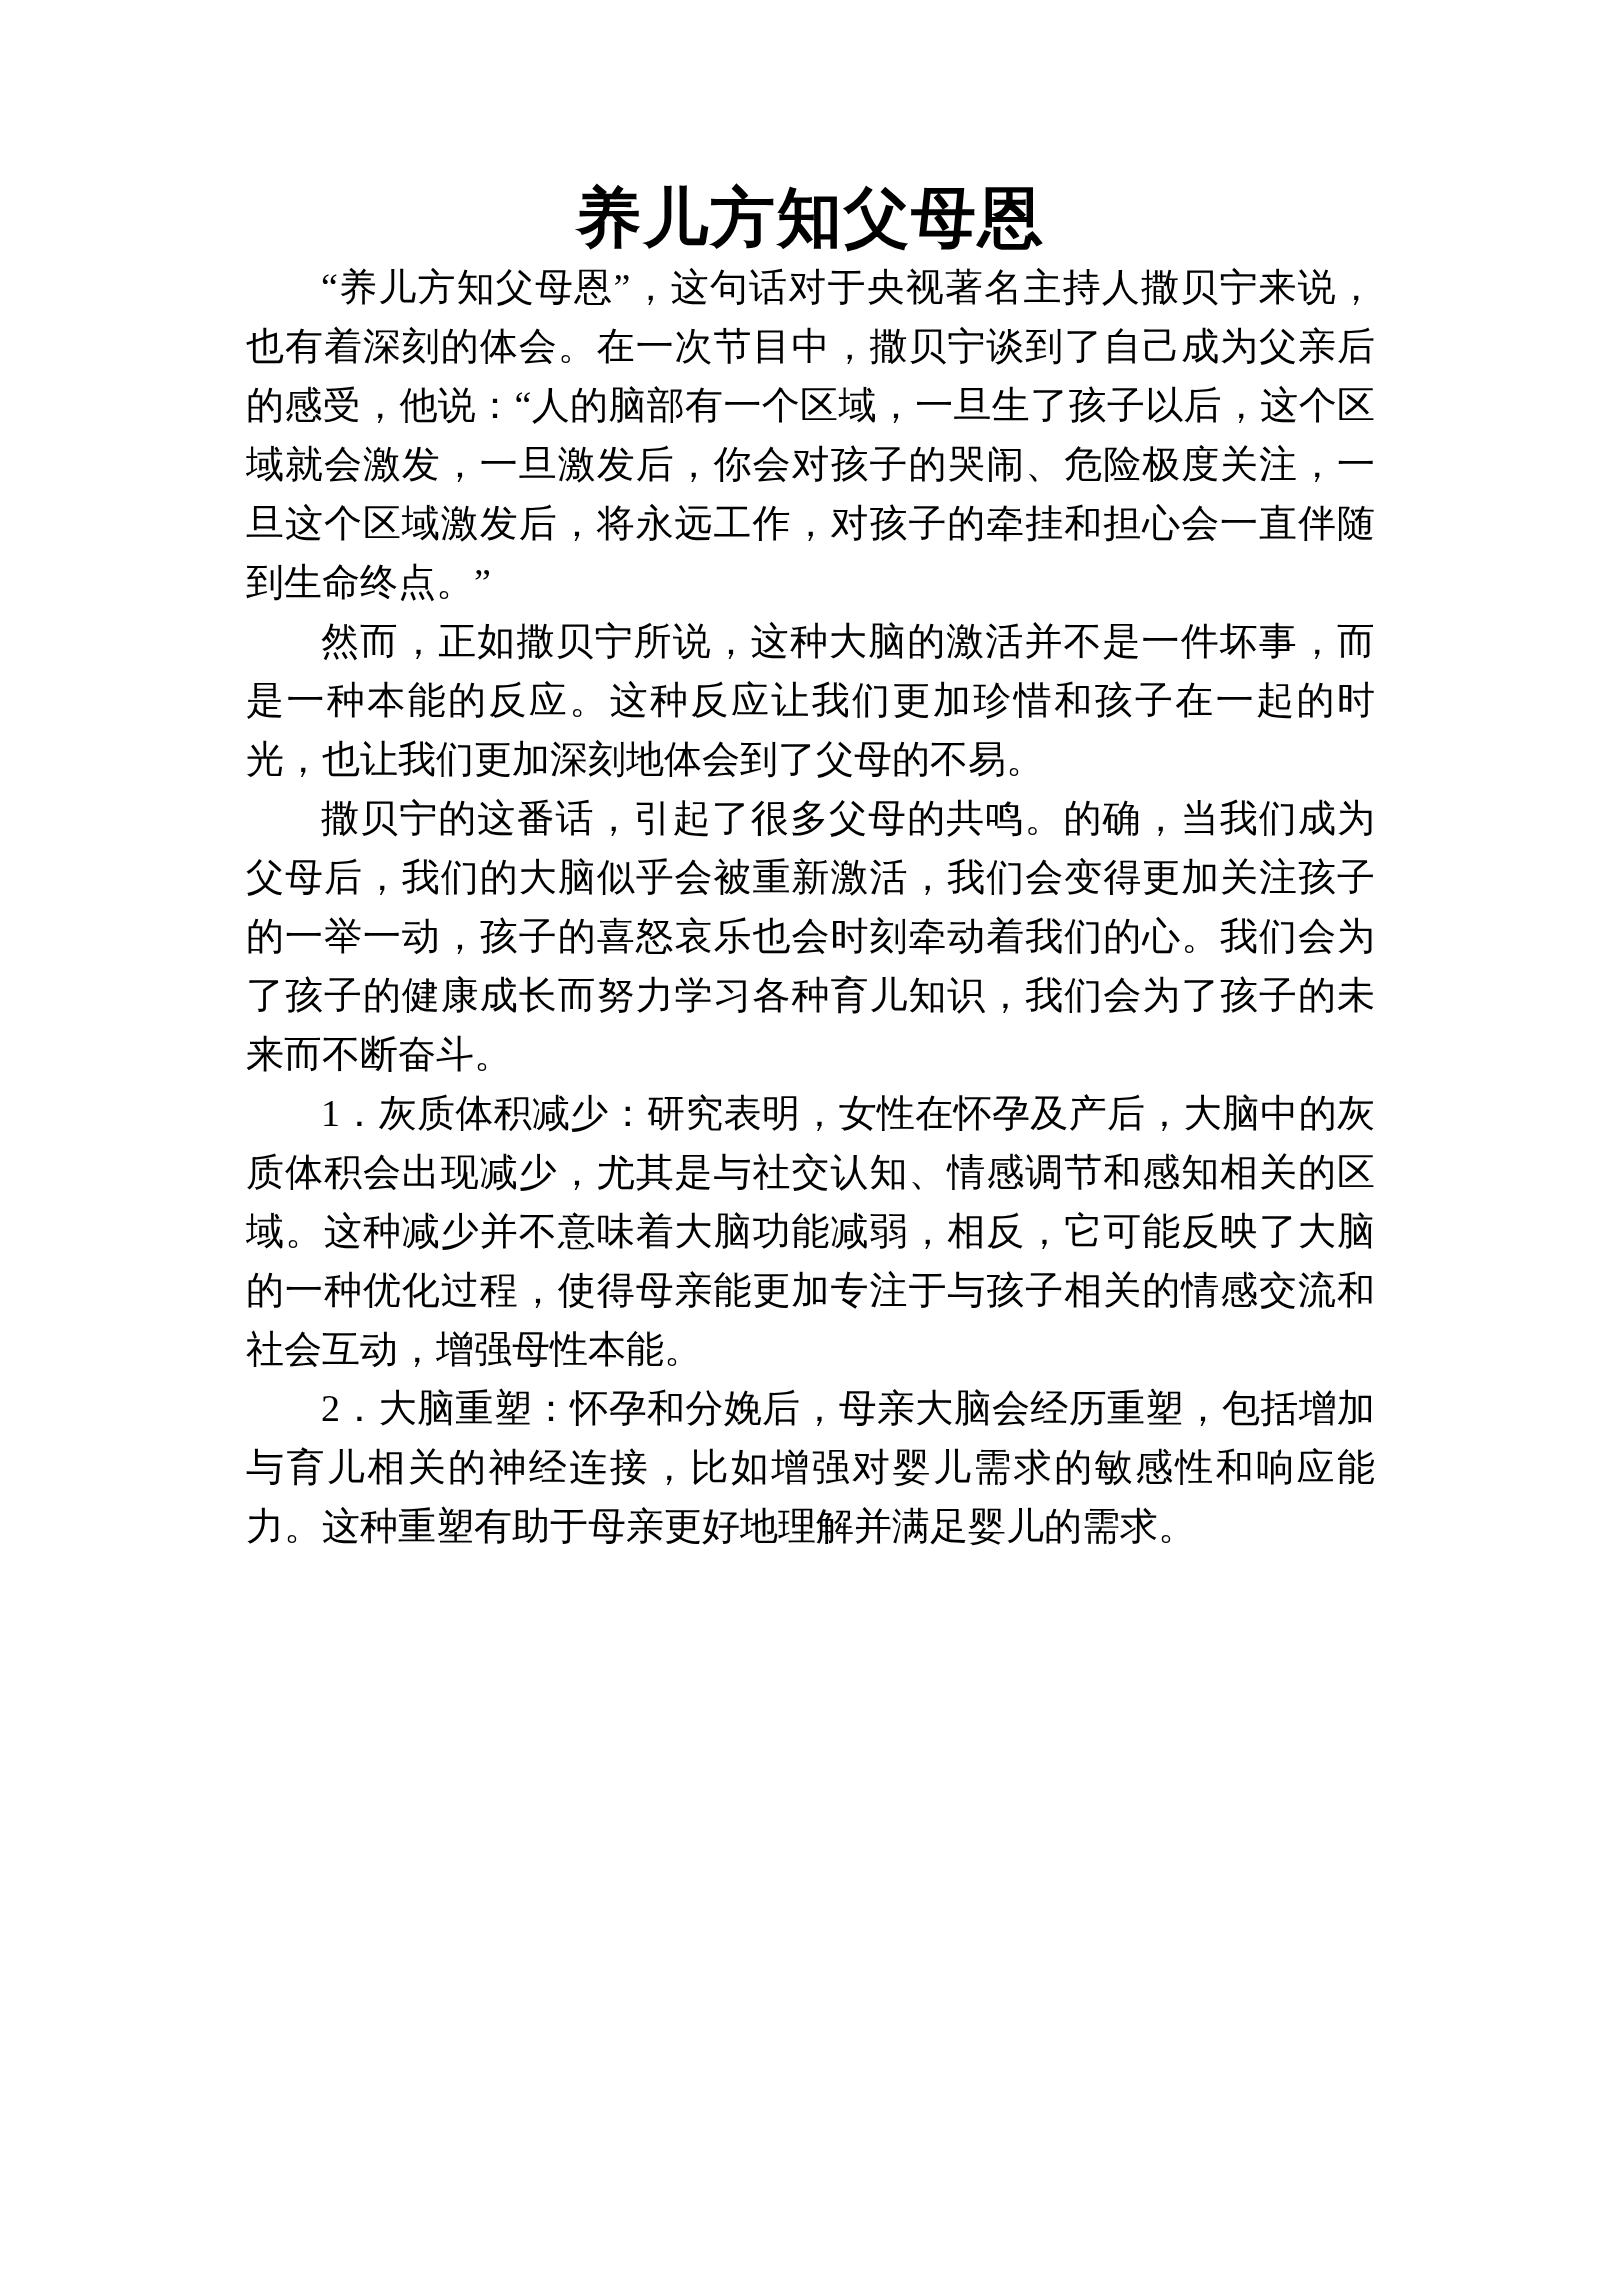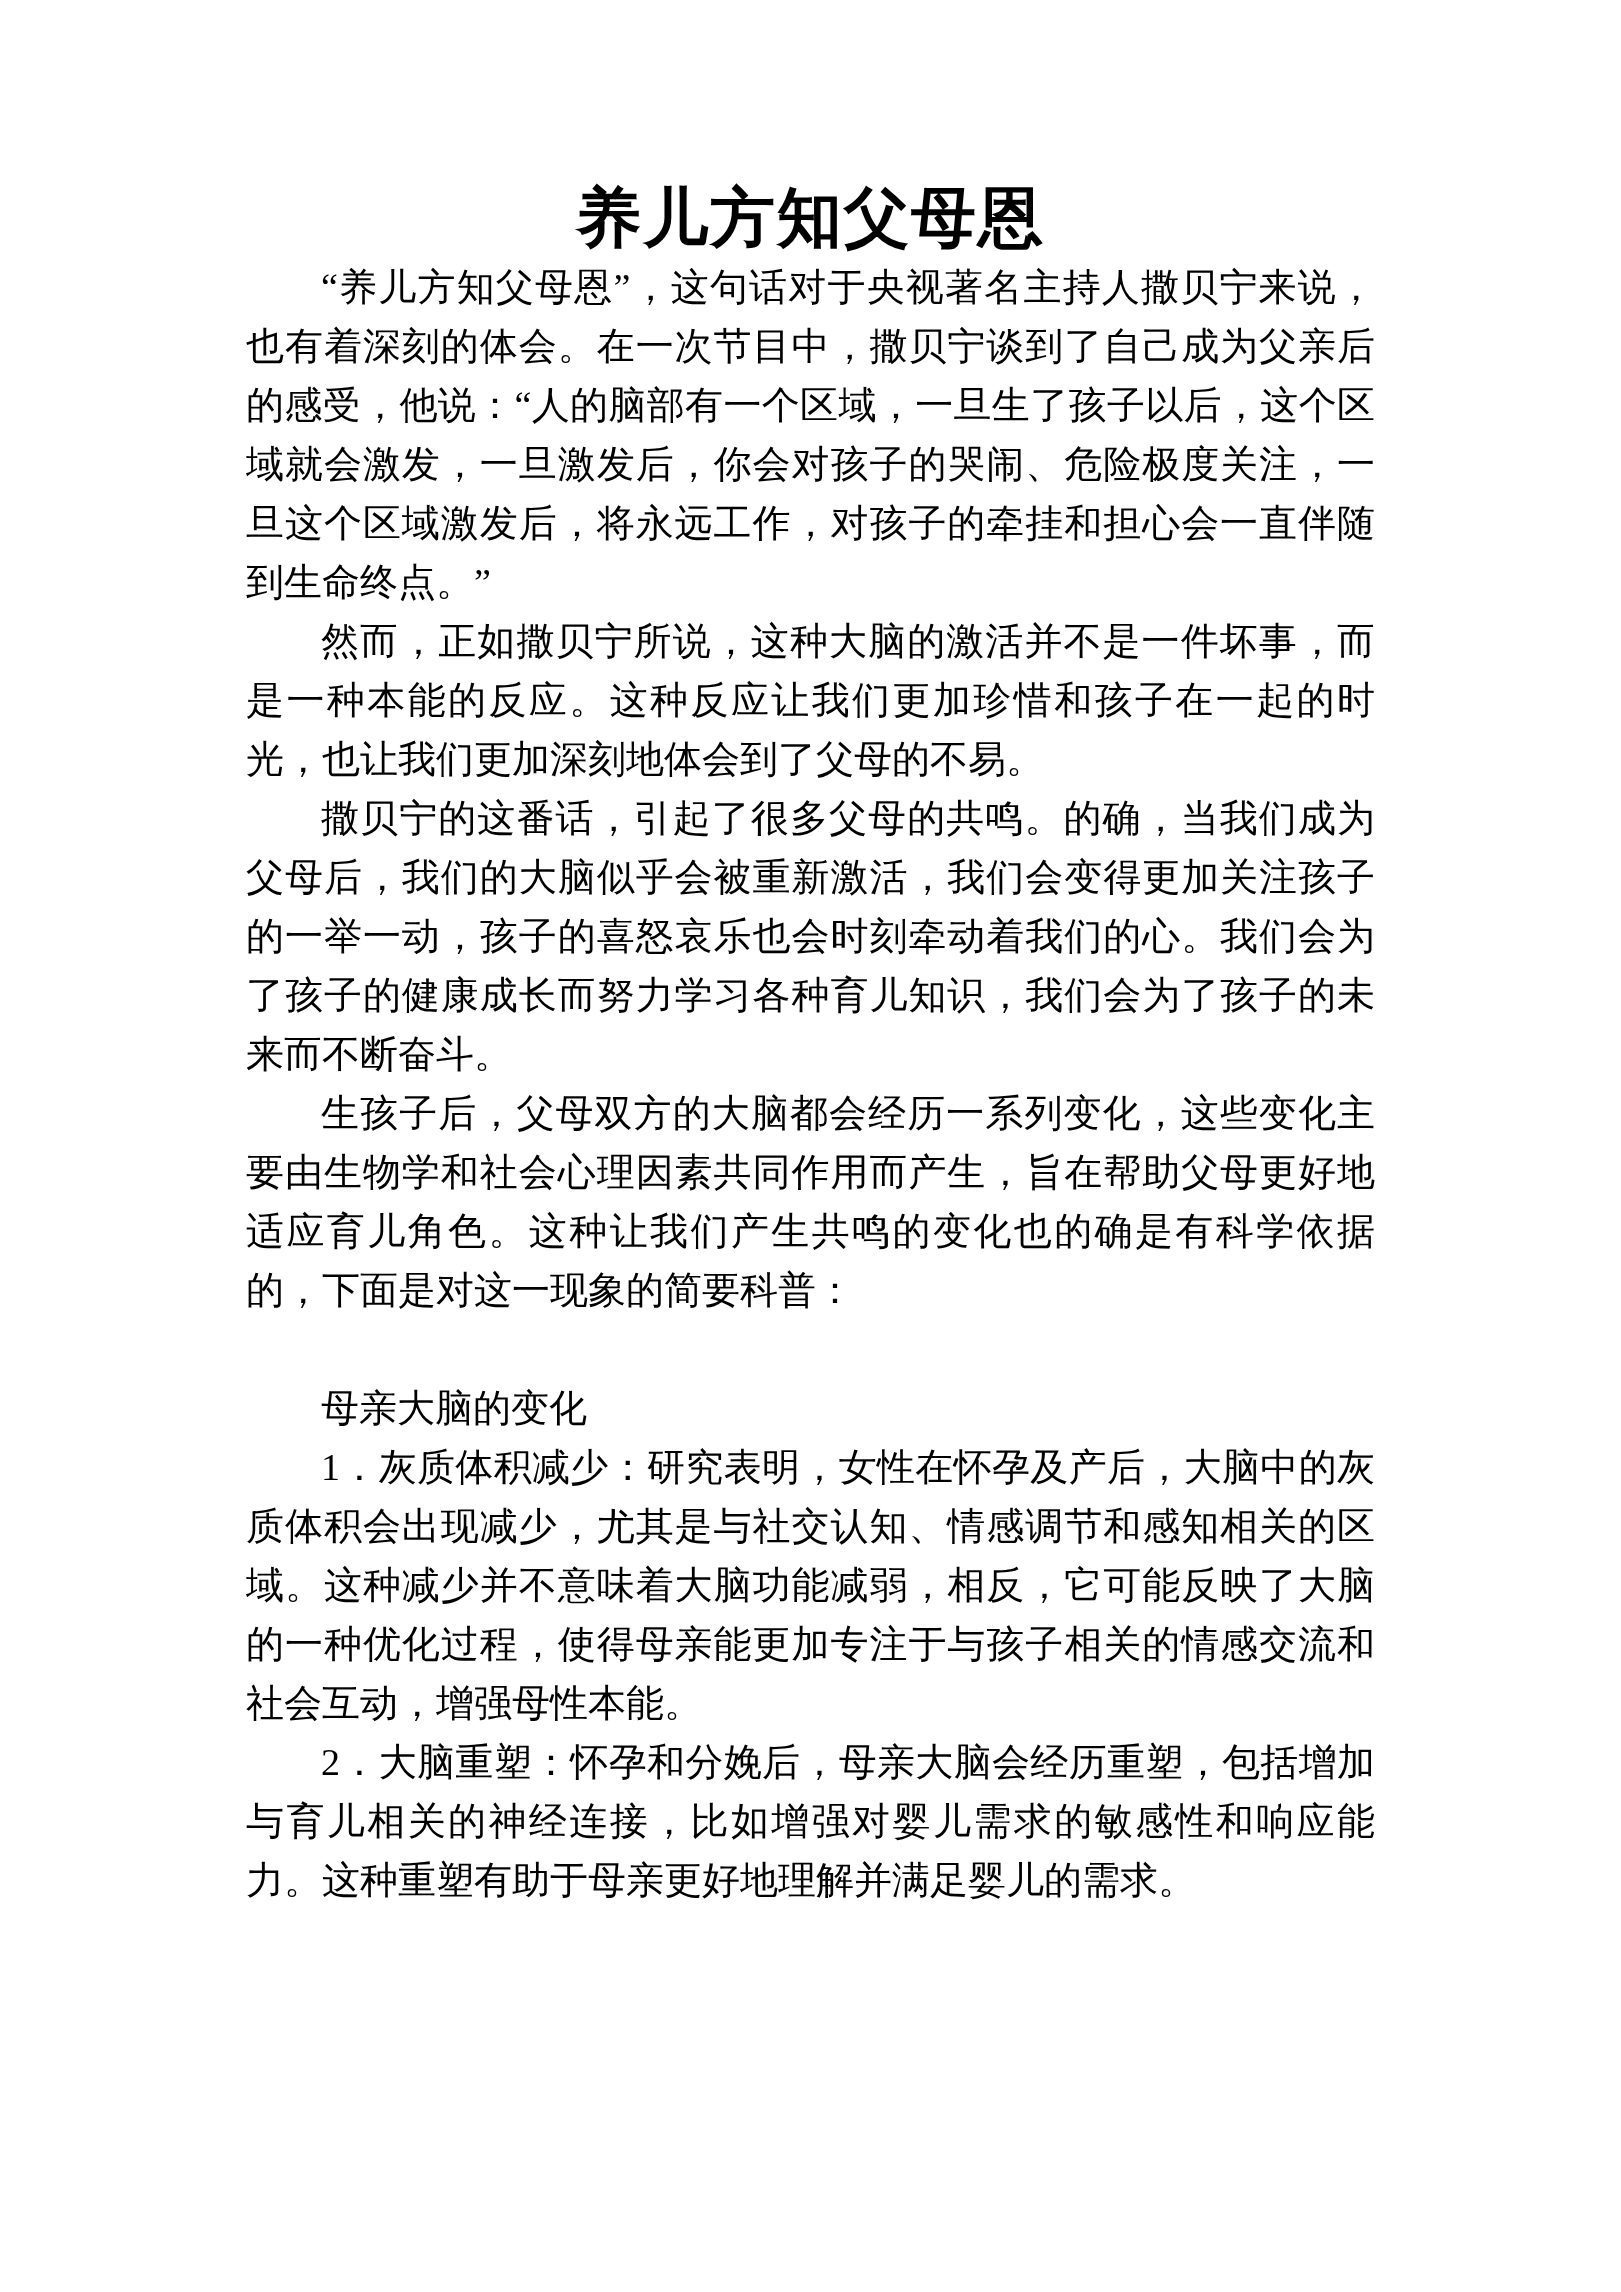--- a/index.html
+++ b/index.html
@@ -71,7 +71,6 @@
 
     <p class="para">撒贝宁的这番话，引起了很多父母的共鸣。的确，当我们成为父母后，我们的大脑似乎会被重新激活，我们会变得更加关注孩子的一举一动，孩子的喜怒哀乐也会时刻牵动着我们的心。我们会为了孩子的健康成长而努力学习各种育儿知识，我们会为了孩子的未来而不断奋斗。</p>
 
-    <p class="para">生孩子后，父母双方的大脑都会经历一系列变化，这些变化主要由生物学和社会心理因素共同作用而产生，旨在帮助父母更好地适应育儿角色。这种让我们产生共鸣的变化也的确是有科学依据的，下面是对这一现象的简要科普：</p>
 
     <p class="para gap-above">母亲大脑的变化</p>
 

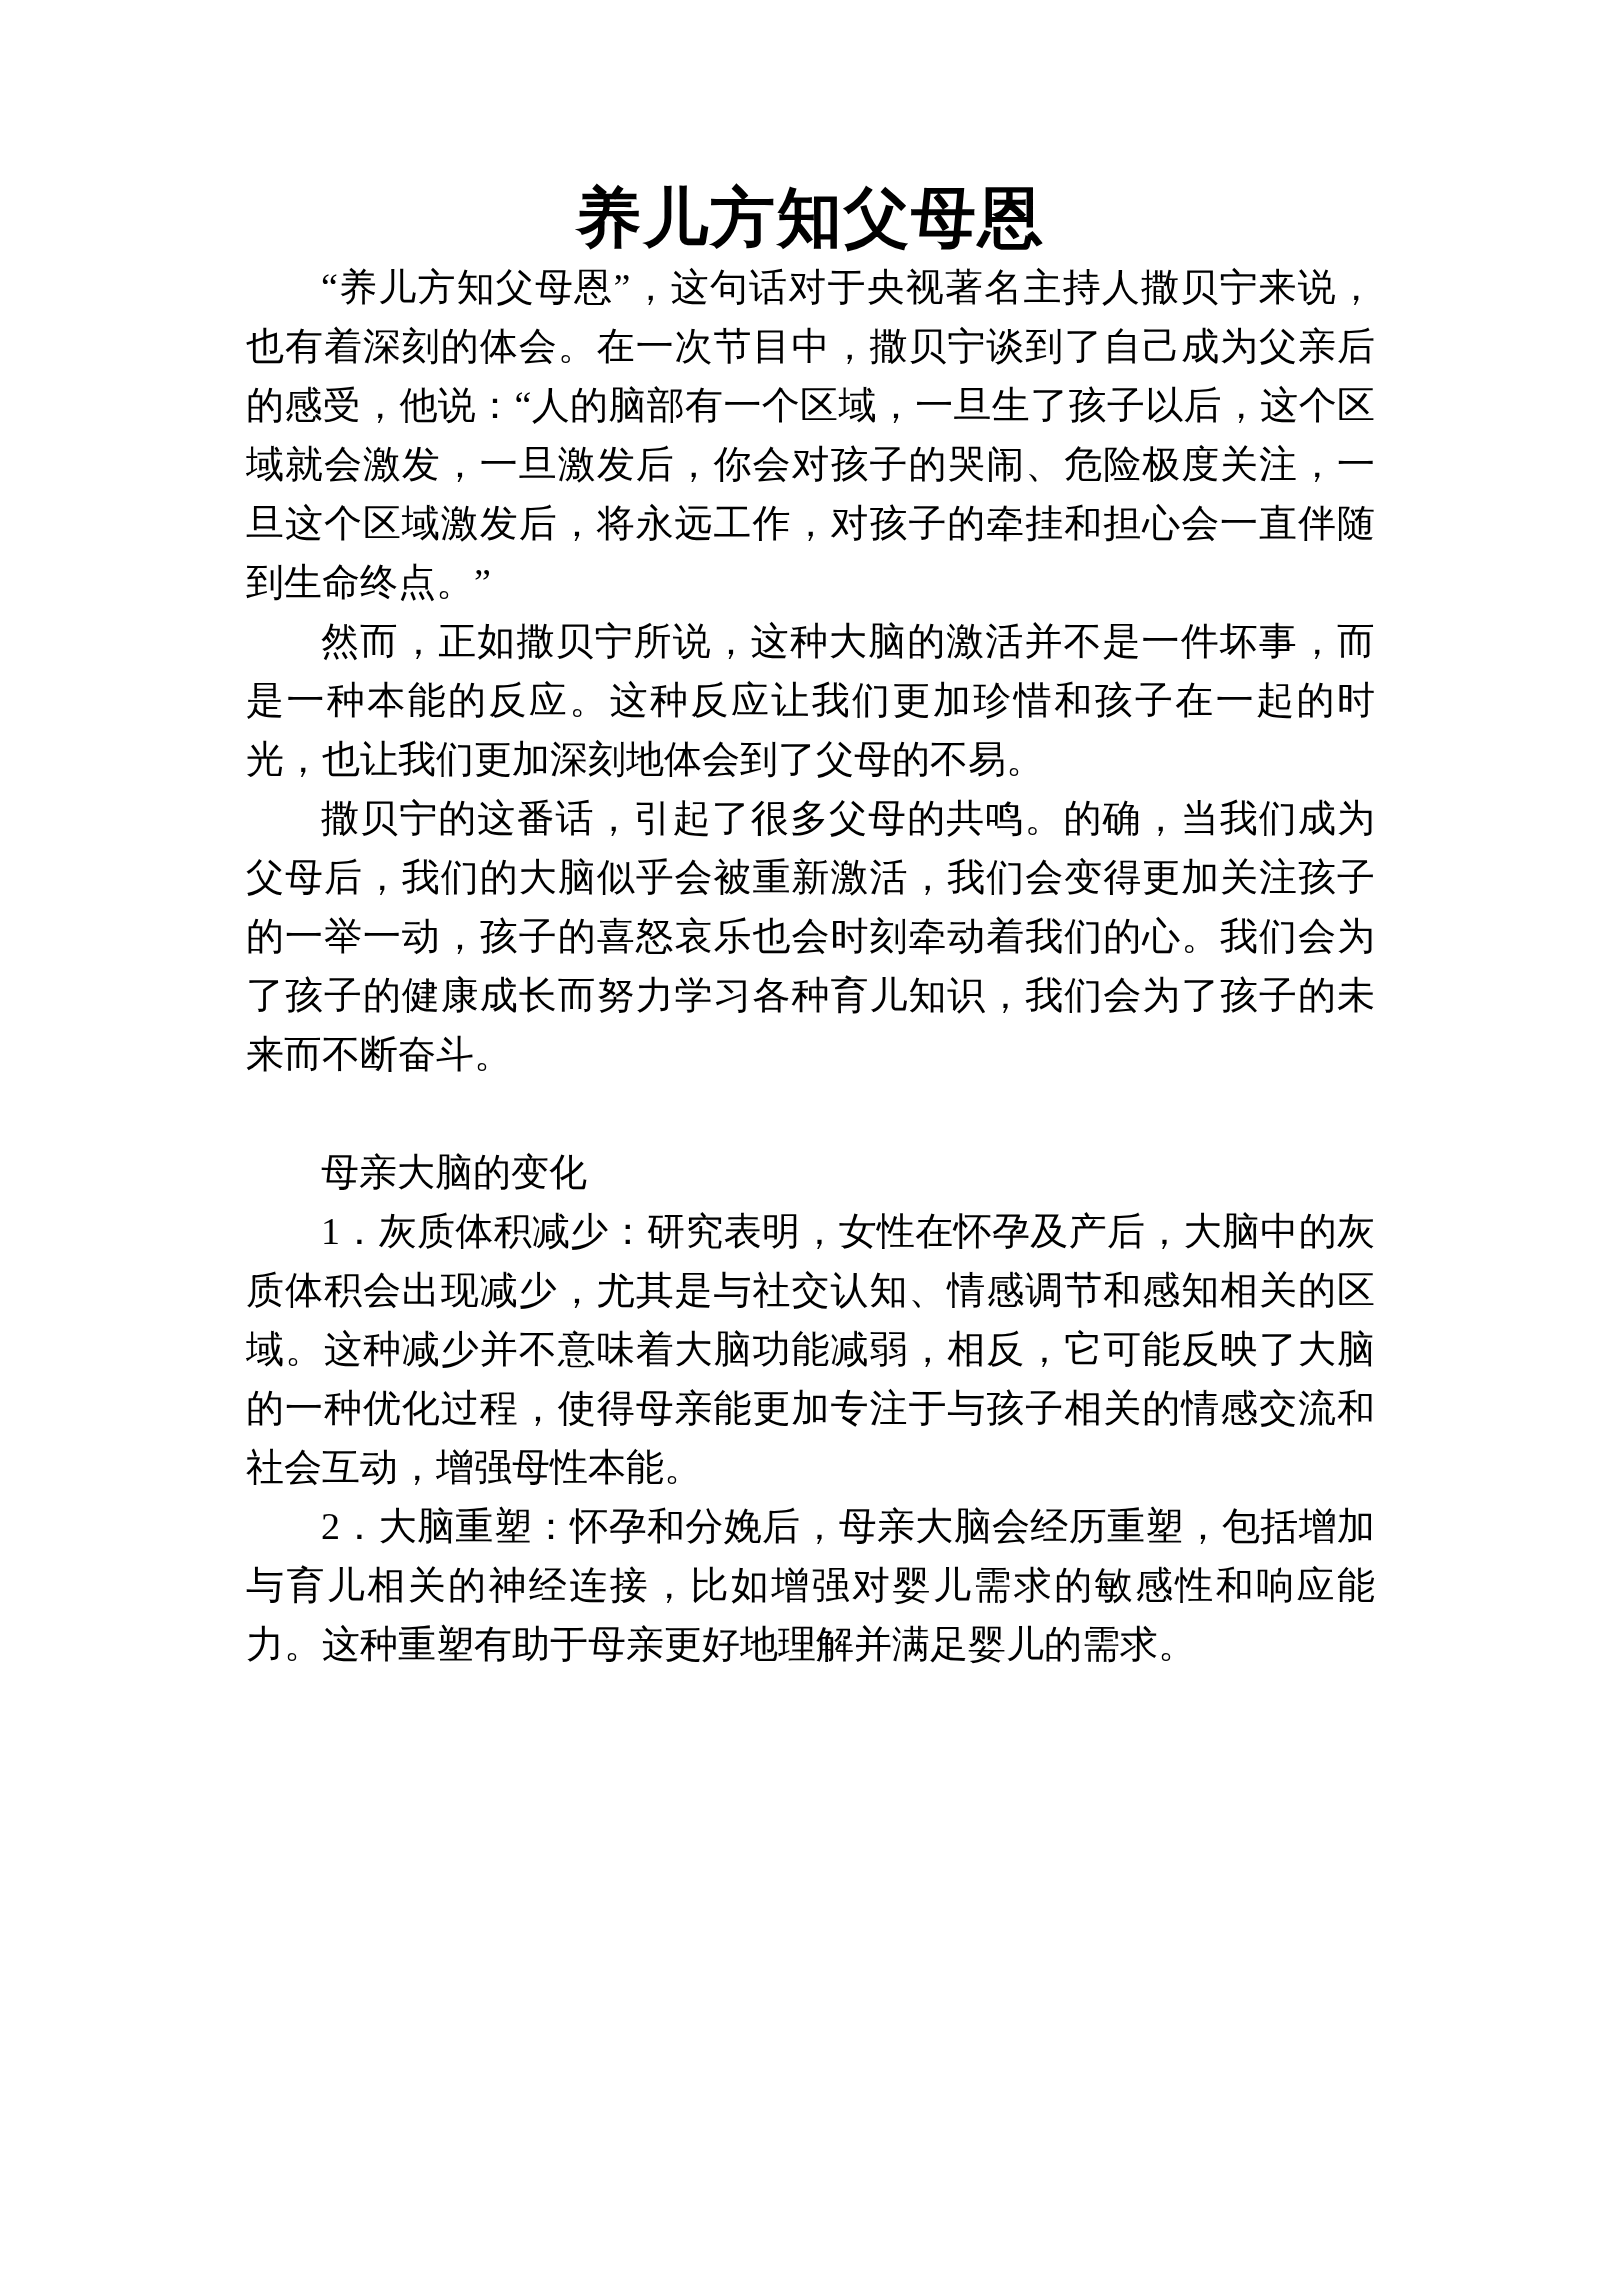--- a/index.html
+++ b/index.html
@@ -72,7 +72,6 @@
     <p class="para">撒贝宁的这番话，引起了很多父母的共鸣。的确，当我们成为父母后，我们的大脑似乎会被重新激活，我们会变得更加关注孩子的一举一动，孩子的喜怒哀乐也会时刻牵动着我们的心。我们会为了孩子的健康成长而努力学习各种育儿知识，我们会为了孩子的未来而不断奋斗。</p>
 
 
-    <p class="para gap-above">母亲大脑的变化</p>
 
     <p class="para">1．灰质体积减少：研究表明，女性在怀孕及产后，大脑中的灰质体积会出现减少，尤其是与社交认知、情感调节和感知相关的区域。这种减少并不意味着大脑功能减弱，相反，它可能反映了大脑的一种优化过程，使得母亲能更加专注于与孩子相关的情感交流和社会互动，增强母性本能。</p>
 

